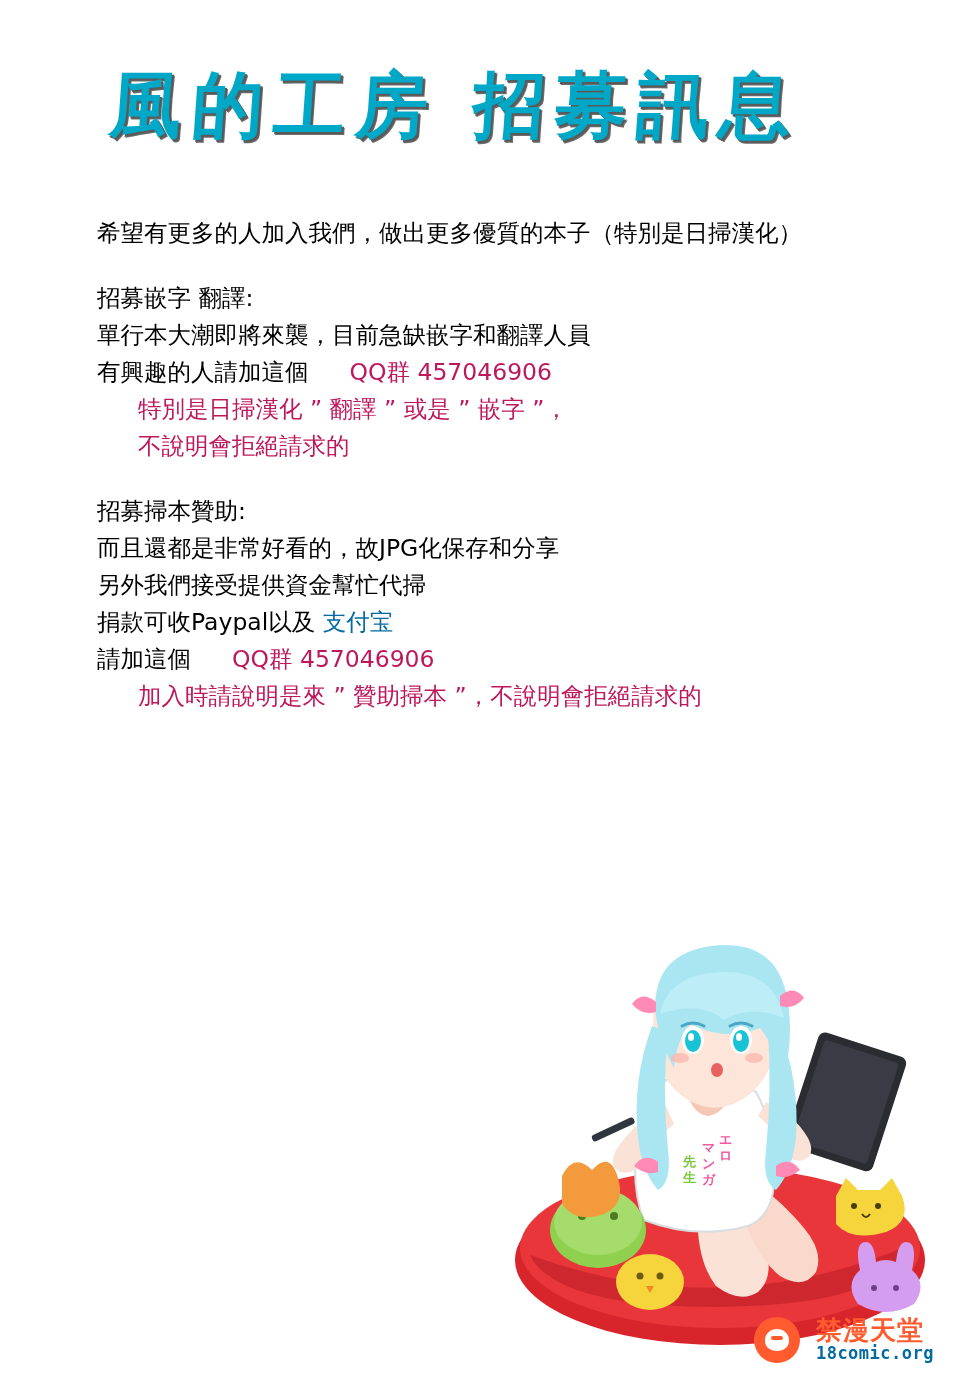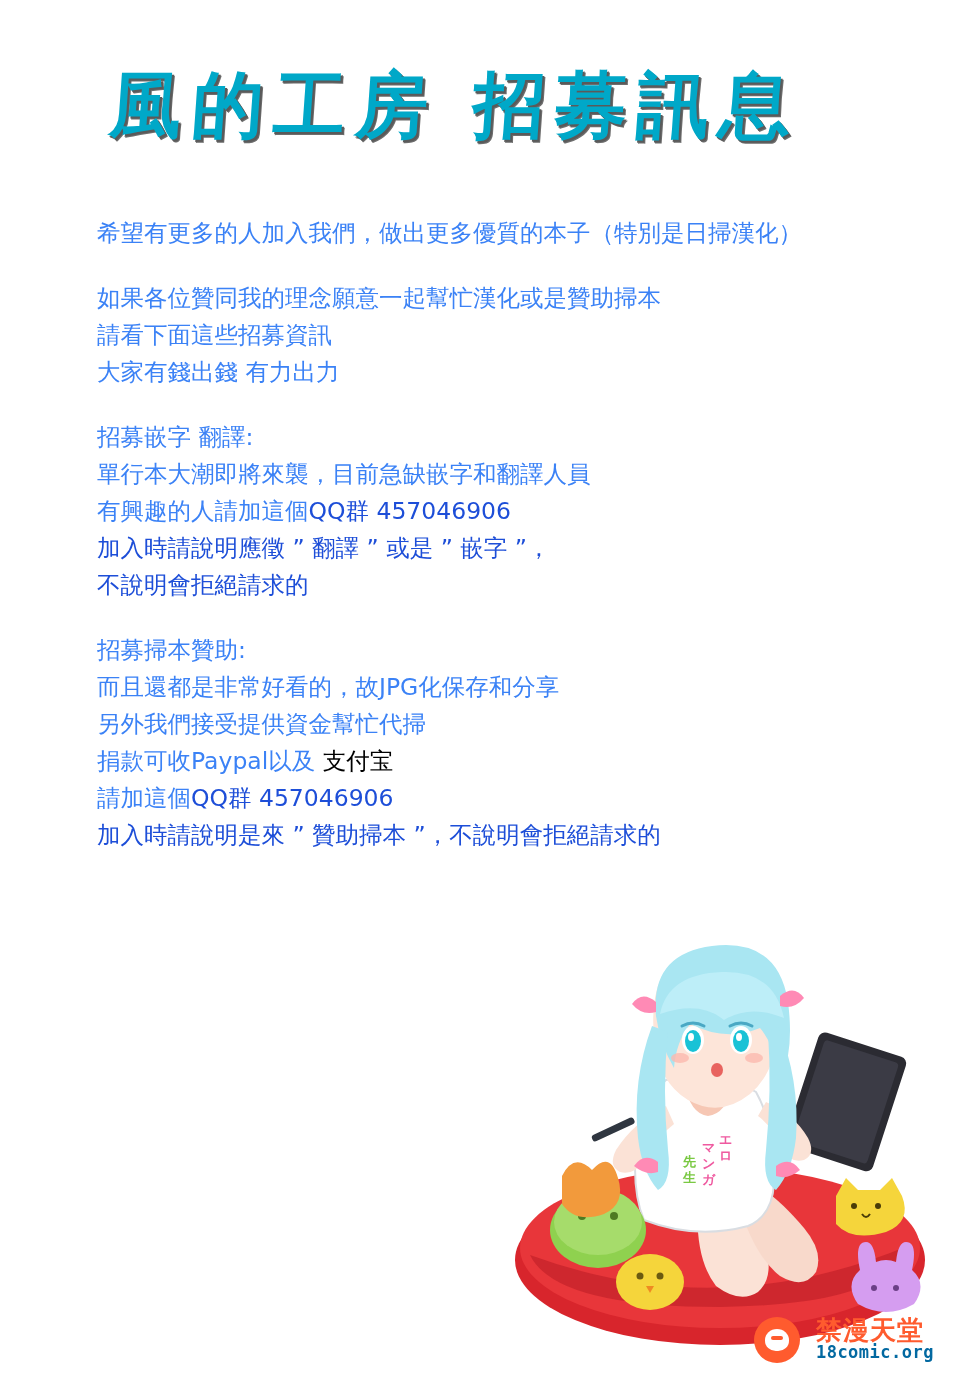--- a/index.html
+++ b/index.html
@@ -48,7 +48,7 @@
   }
   .para { margin-bottom: 28px; }
   .line { display: block; }
-  .blue { color: #3b82f6; }
+  .blue { color: #000000; }
   .red  { color: #1d4ed8; }
   .pink { color: #000000; }
 

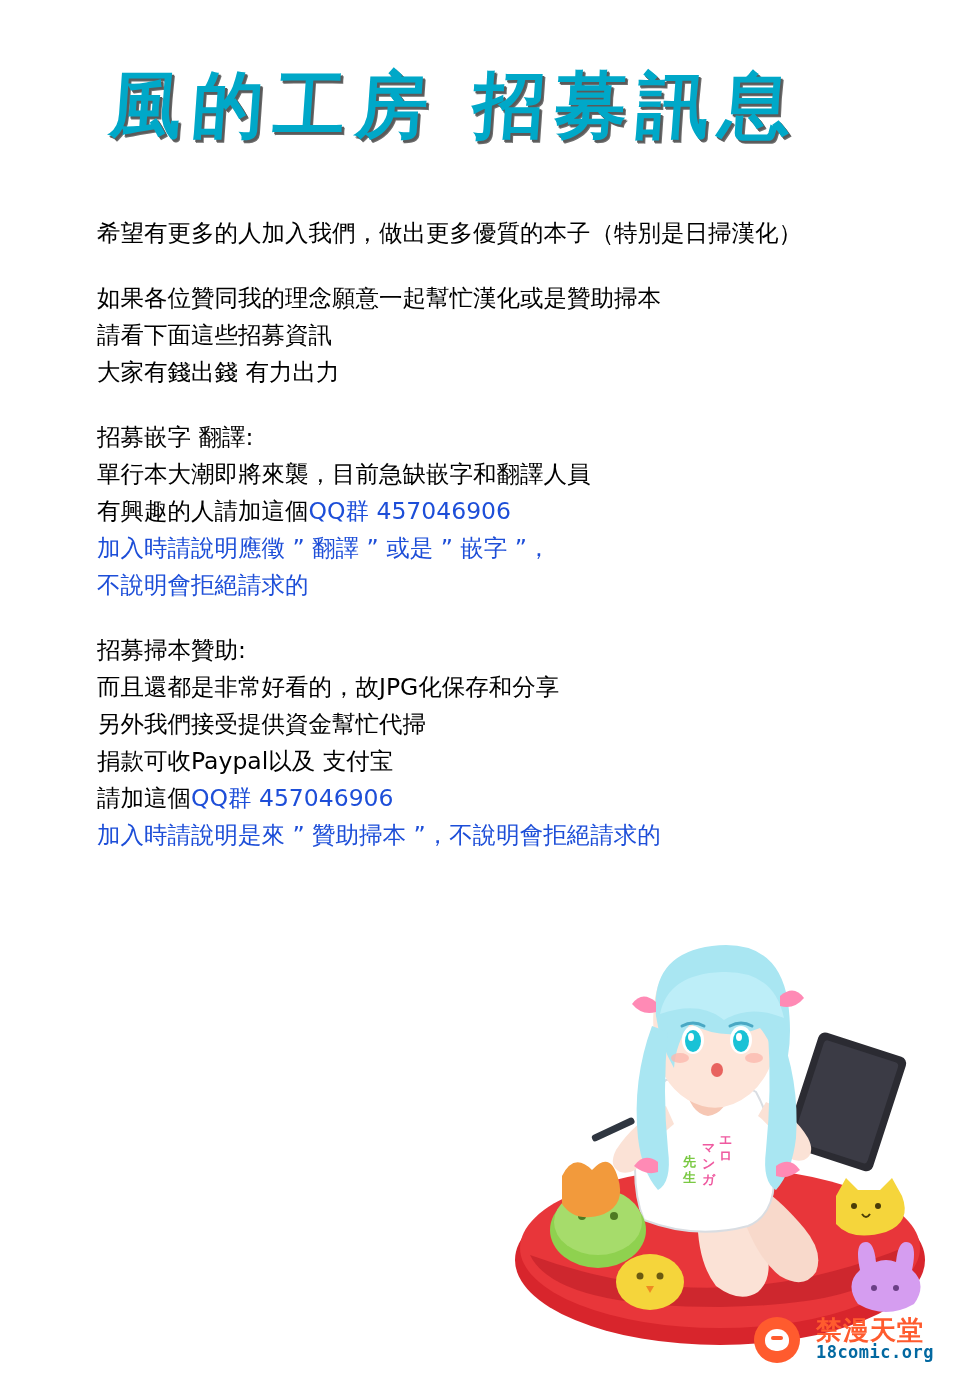--- a/index.html
+++ b/index.html
@@ -118,11 +118,6 @@
   <div id="body-text">
       <div class="para">
         <span class="line"><span class="blue">希望有更多的人加入我們，做出更多優質的本子（特別是日掃漢化）</span></span>
-      </div>
-      <div class="para">
-        <span class="line"><span class="blue">如果各位贊同我的理念願意一起幫忙漢化或是贊助掃本</span></span>
-        <span class="line"><span class="blue">請看下面這些招募資訊</span></span>
-        <span class="line"><span class="blue">大家有錢出錢 有力出力</span></span>
       </div>
       <div class="para">
         <span class="line"><span class="blue">招募嵌字 翻譯:</span></span>

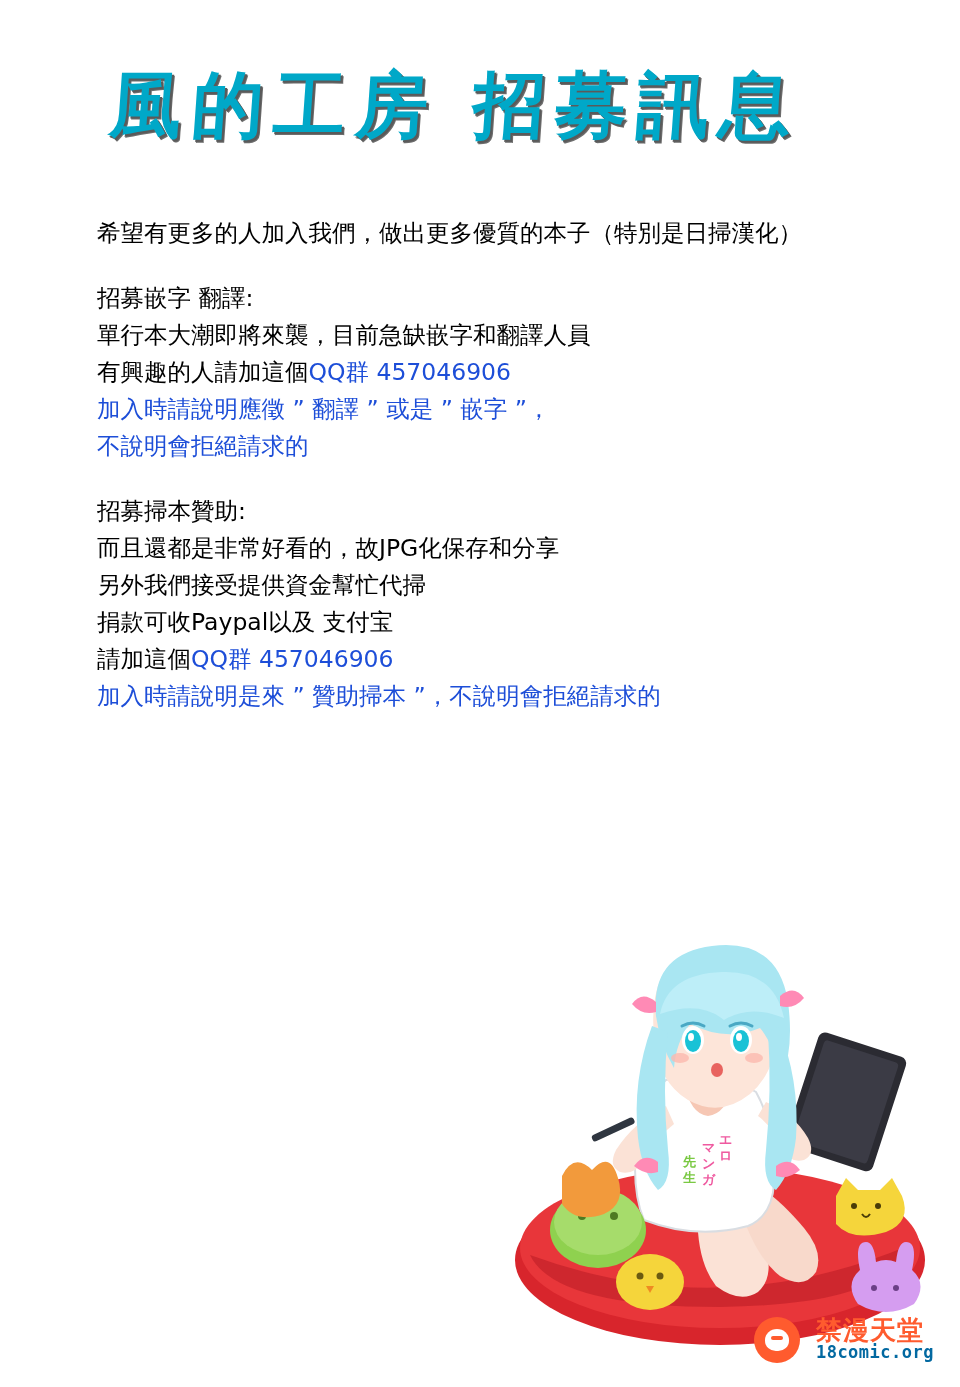--- a/index.html
+++ b/index.html
@@ -49,7 +49,7 @@
   .para { margin-bottom: 28px; }
   .line { display: block; }
   .blue { color: #000000; }
-  .red  { color: #1d4ed8; }
+  .red  { color: #be185d; padding-left: 41px; }
   .pink { color: #000000; }
 
   

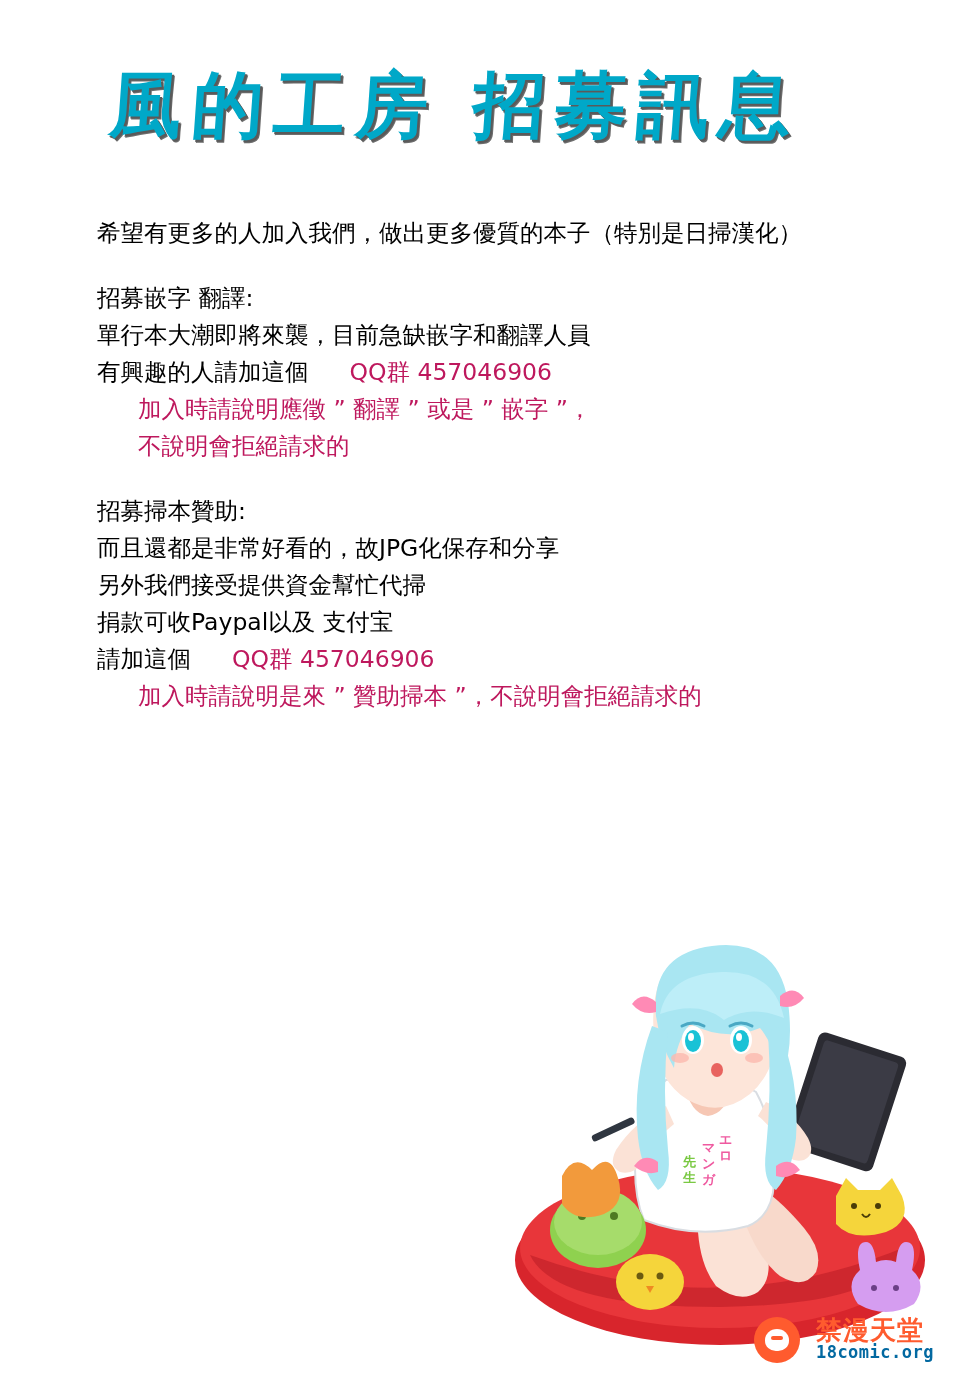--- a/index.html
+++ b/index.html
@@ -123,7 +123,7 @@
         <span class="line"><span class="blue">招募嵌字 翻譯:</span></span>
         <span class="line"><span class="blue">單行本大潮即將來襲，目前急缺嵌字和翻譯人員</span></span>
         <span class="line"><span class="blue">有興趣的人請加這個</span><span class="red">QQ群 457046906</span></span>
-        <span class="line"><span class="red">加入時請說明應徵 ” 翻譯 ” 或是 ” 嵌字 ”，</span></span>
+        <span class="line"><span class="red">特別是日掃漢化 ” 翻譯 ” 或是 ” 嵌字 ”，</span></span>
         <span class="line"><span class="red">不說明會拒絕請求的</span></span>
       </div>
       <div class="para">

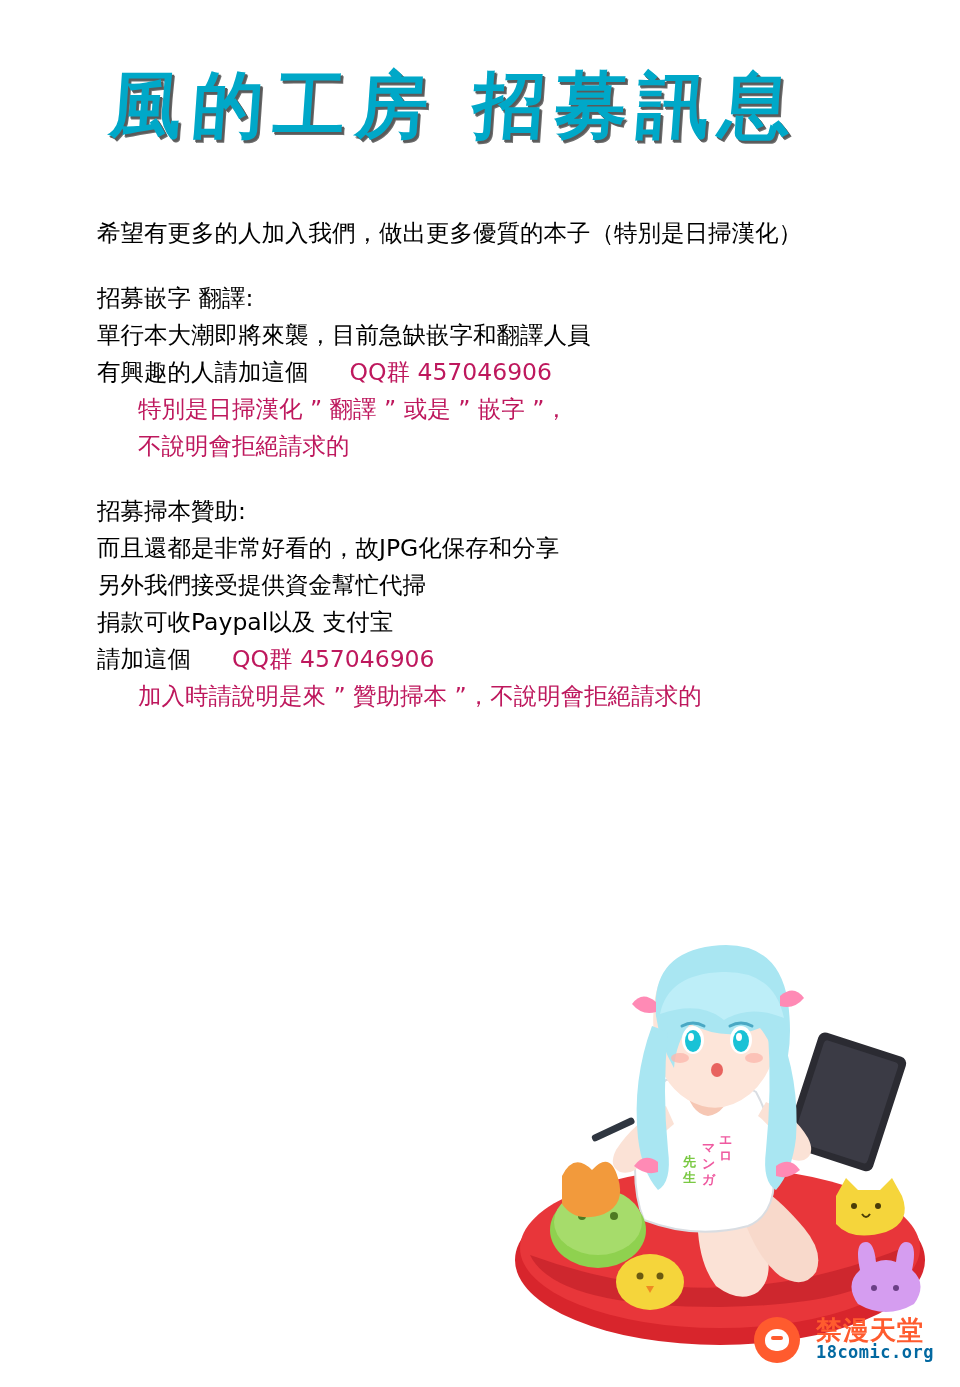--- a/index.html
+++ b/index.html
@@ -50,7 +50,7 @@
   .line { display: block; }
   .blue { color: #000000; }
   .red  { color: #be185d; padding-left: 41px; }
-  .pink { color: #000000; }
+  .pink { color: #0369a1; }
 
   
   #illus {

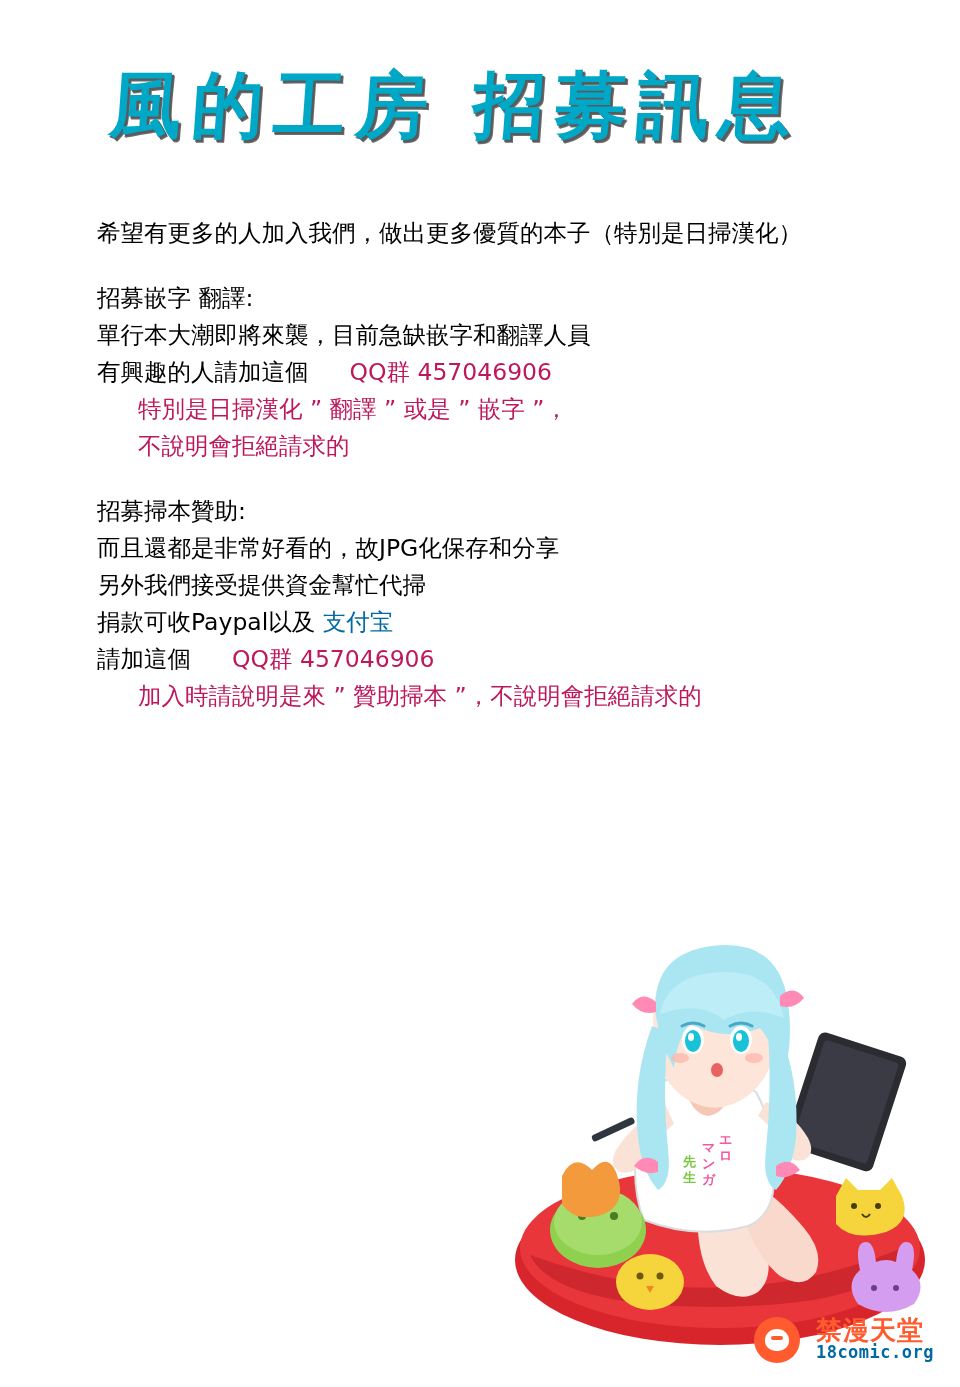--- a/index.html
+++ b/index.html
@@ -66,7 +66,7 @@
     right: 26px;
     bottom: 24px;
     display: flex;
-    align-items: flex-start;
+    align-items: center;
     gap: 16px;
   }
   #wm-badge {

